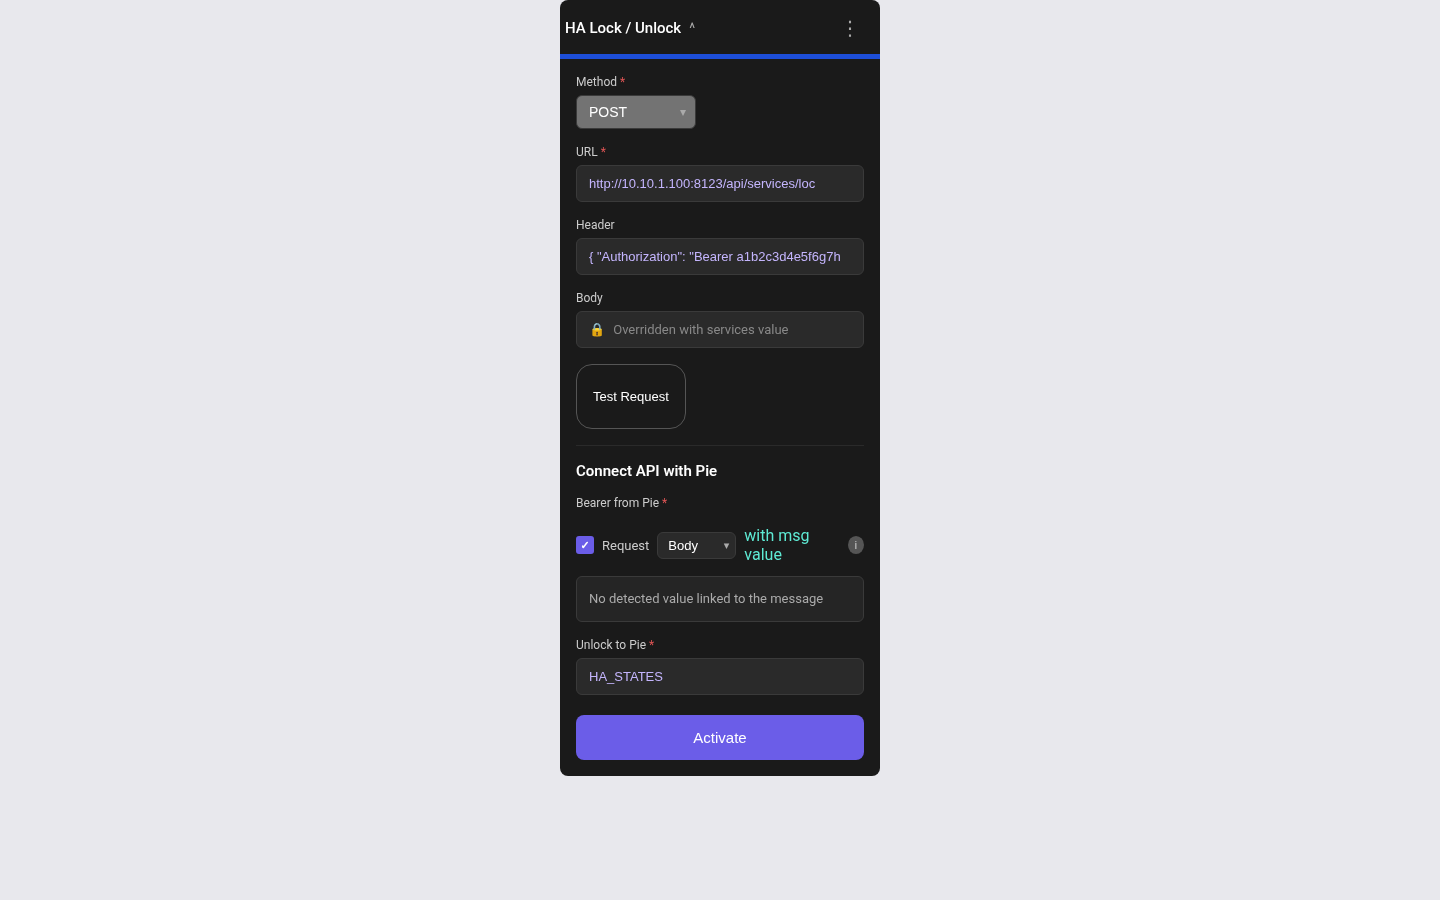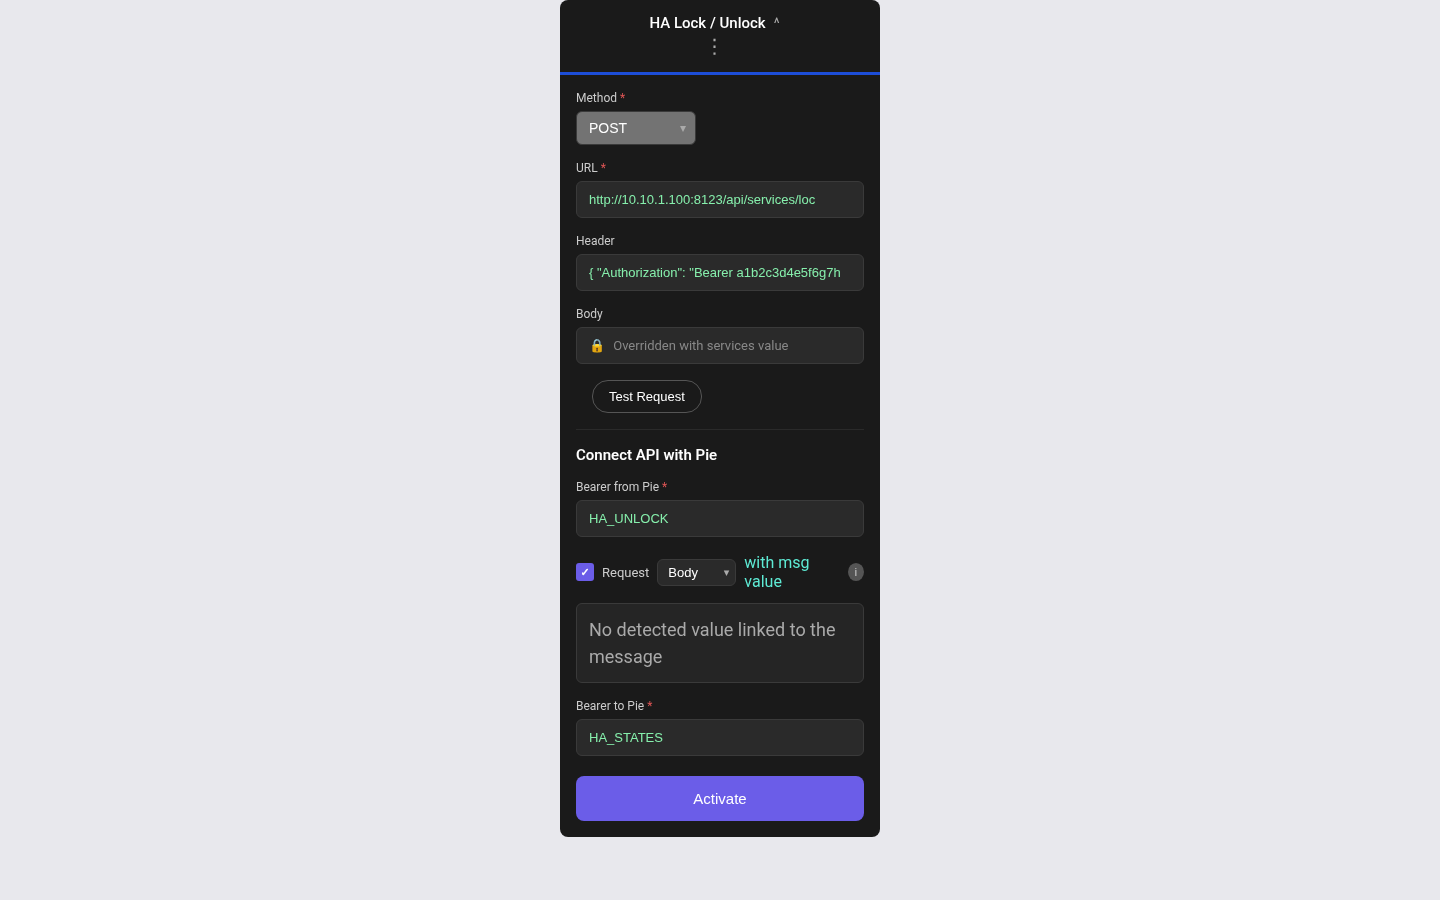--- a/index.html
+++ b/index.html
@@ -41,8 +41,7 @@
       justify-content: space-between;
       align-items: center;
       padding: 14px 16px 12px 5px;
-      border-bottom: 3px solid #1d4ed8;
-      flex-direction: column;
+      border-bottom: 5px solid #1d4ed8;
     }
 
     .card-title-area {

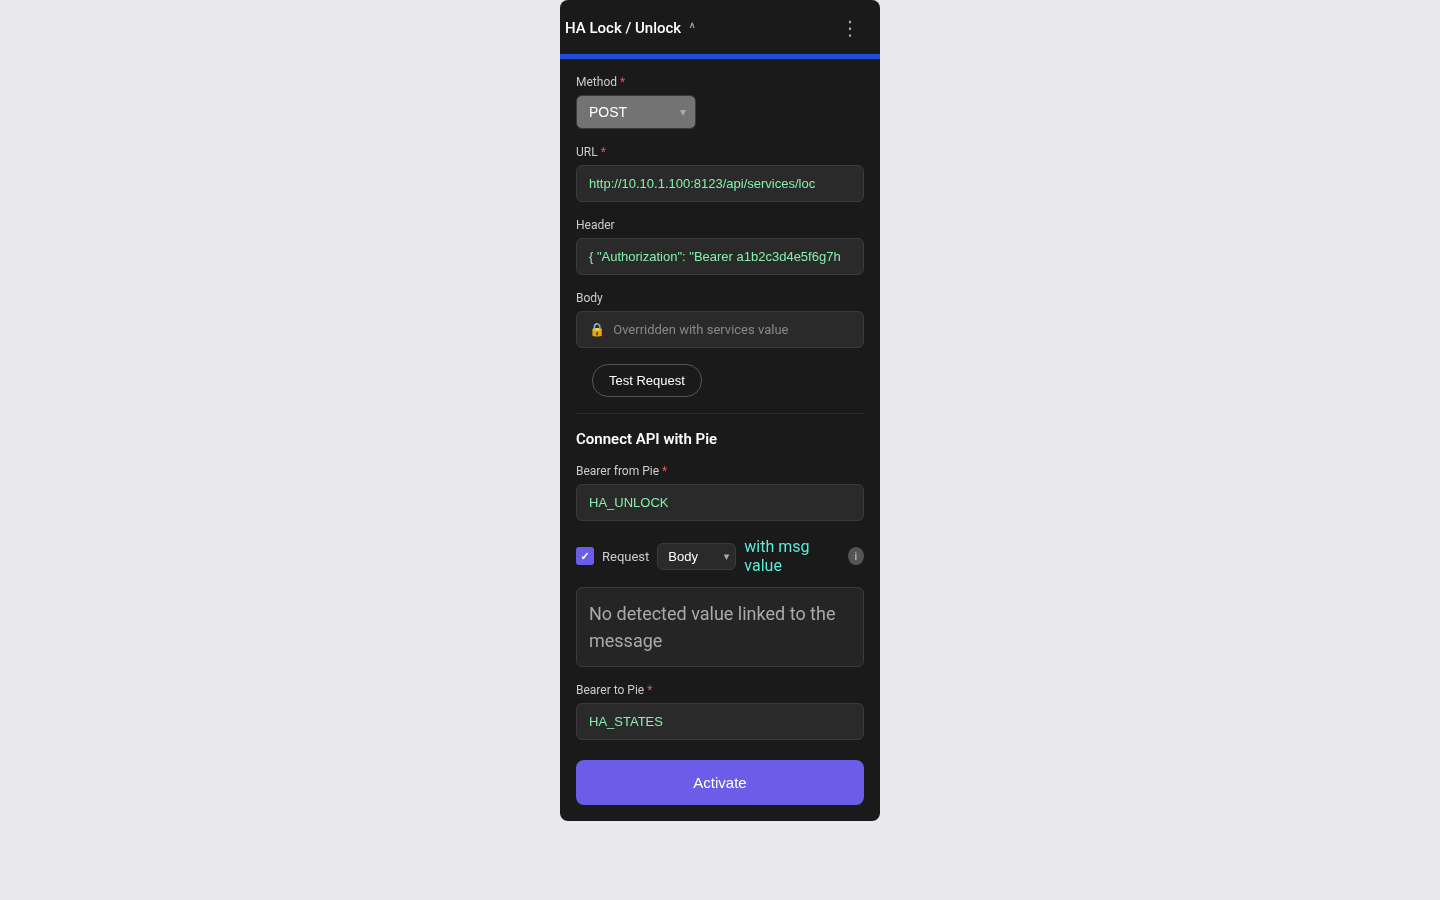--- a/index.html
+++ b/index.html
@@ -120,7 +120,7 @@
     .text-input {
       width: 100%;
       background-color: #2a2a2a;
-      color: #86efac;
+      color: #c4b5fd;
       border: 1px solid #3a3a3a;
       border-radius: 6px;
       padding: 10px 12px;

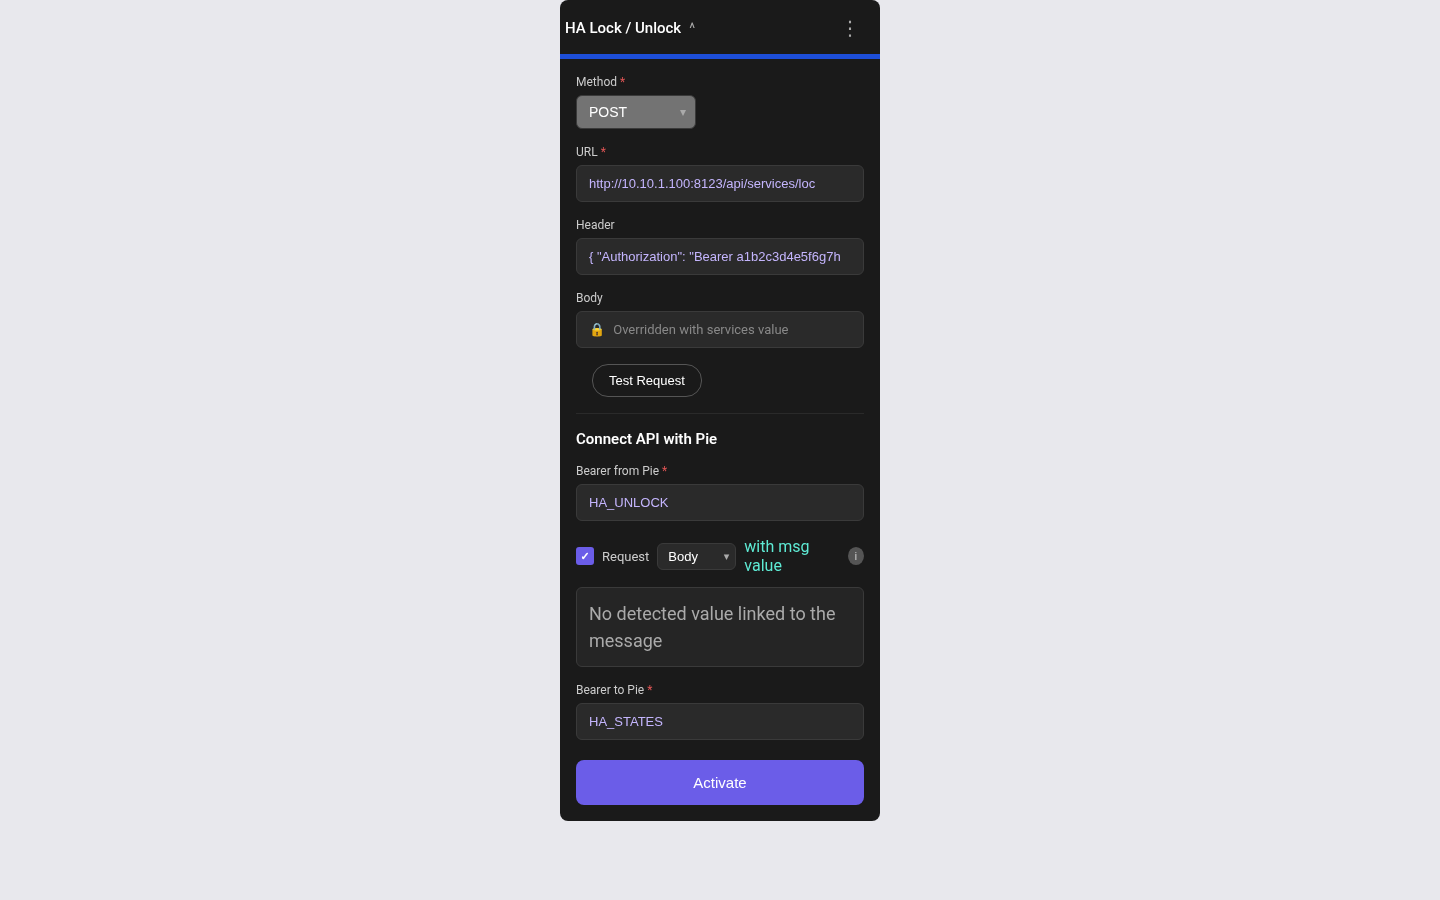--- a/index.html
+++ b/index.html
@@ -155,10 +155,9 @@
       color: #ffffff;
       border: 1px solid #555555;
       border-radius: 16px;
-      padding: 8px 16px;
-      font-size: 13px;
-      cursor: pointer;
-      margin-left: 16px;
+      padding: 24px 16px;
+      font-size: 13px;
+      cursor: pointer;
     }
 
     .divider {

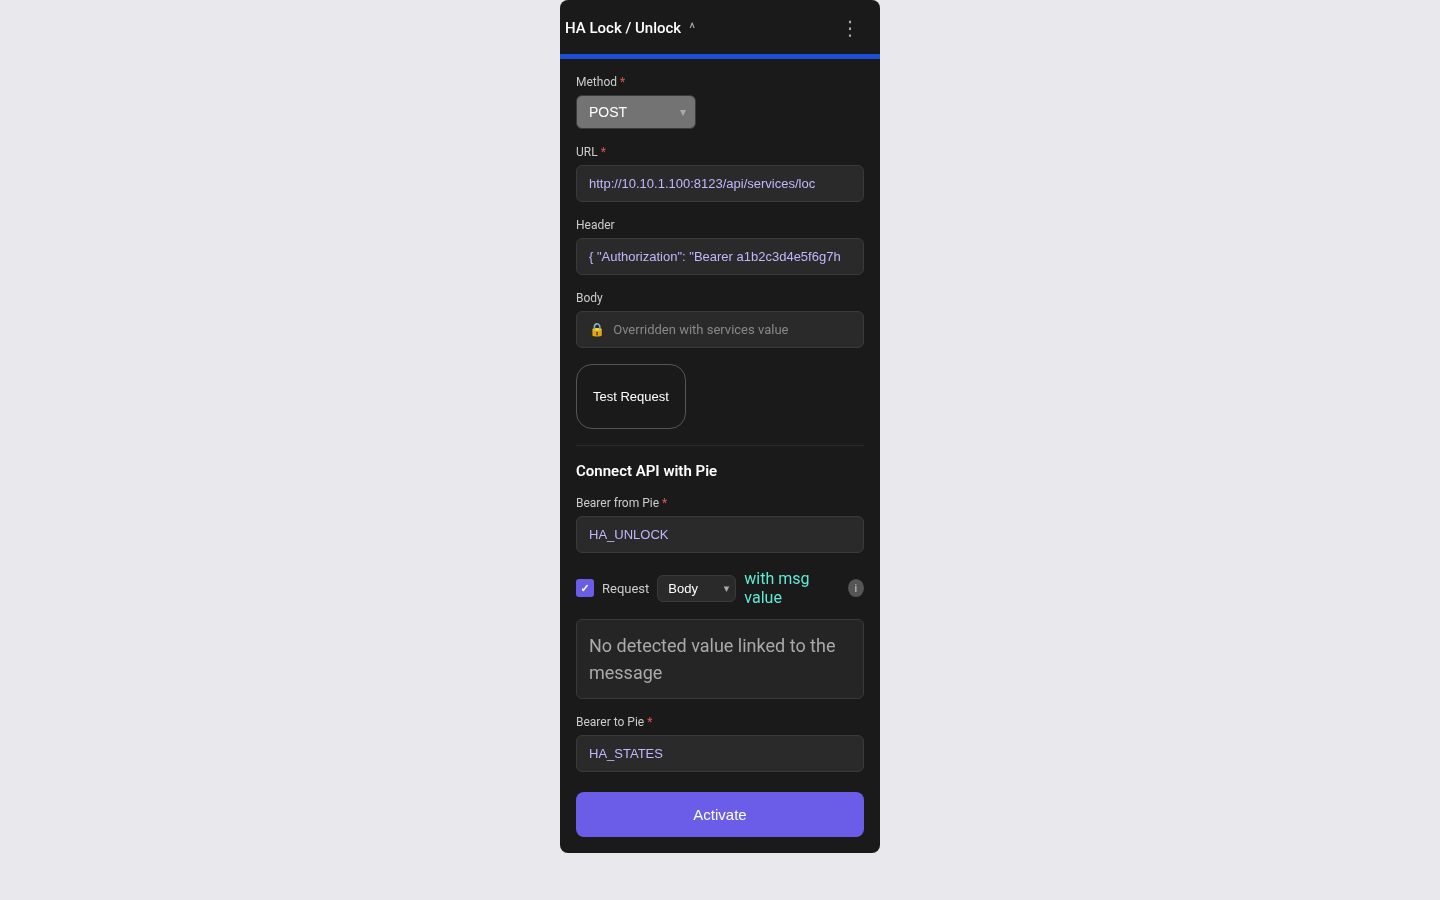--- a/index.html
+++ b/index.html
@@ -365,7 +365,6 @@
             <span>Bearer from Pie</span>
             <span class="required-star">*</span>
           </div>
-          <input type="text" class="text-input" value="HA_UNLOCK" style="">
         </div>
 
         

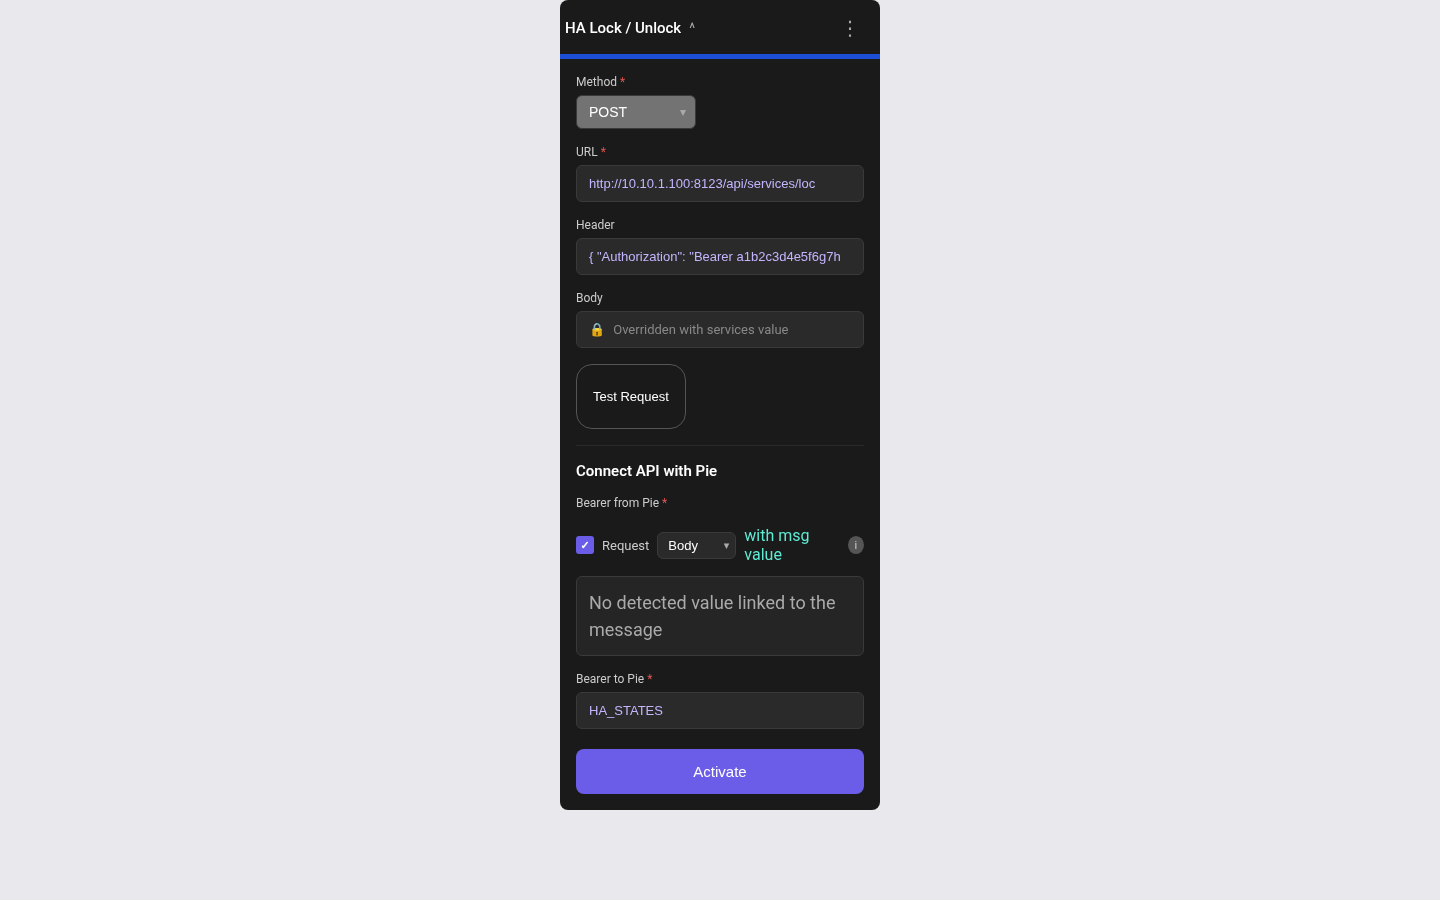--- a/index.html
+++ b/index.html
@@ -269,7 +269,7 @@
     }
 
     .warning-text {
-      font-size: 18px;
+      font-size: 13px;
       color: #aaaaaa;
       line-height: 1.5;
     }

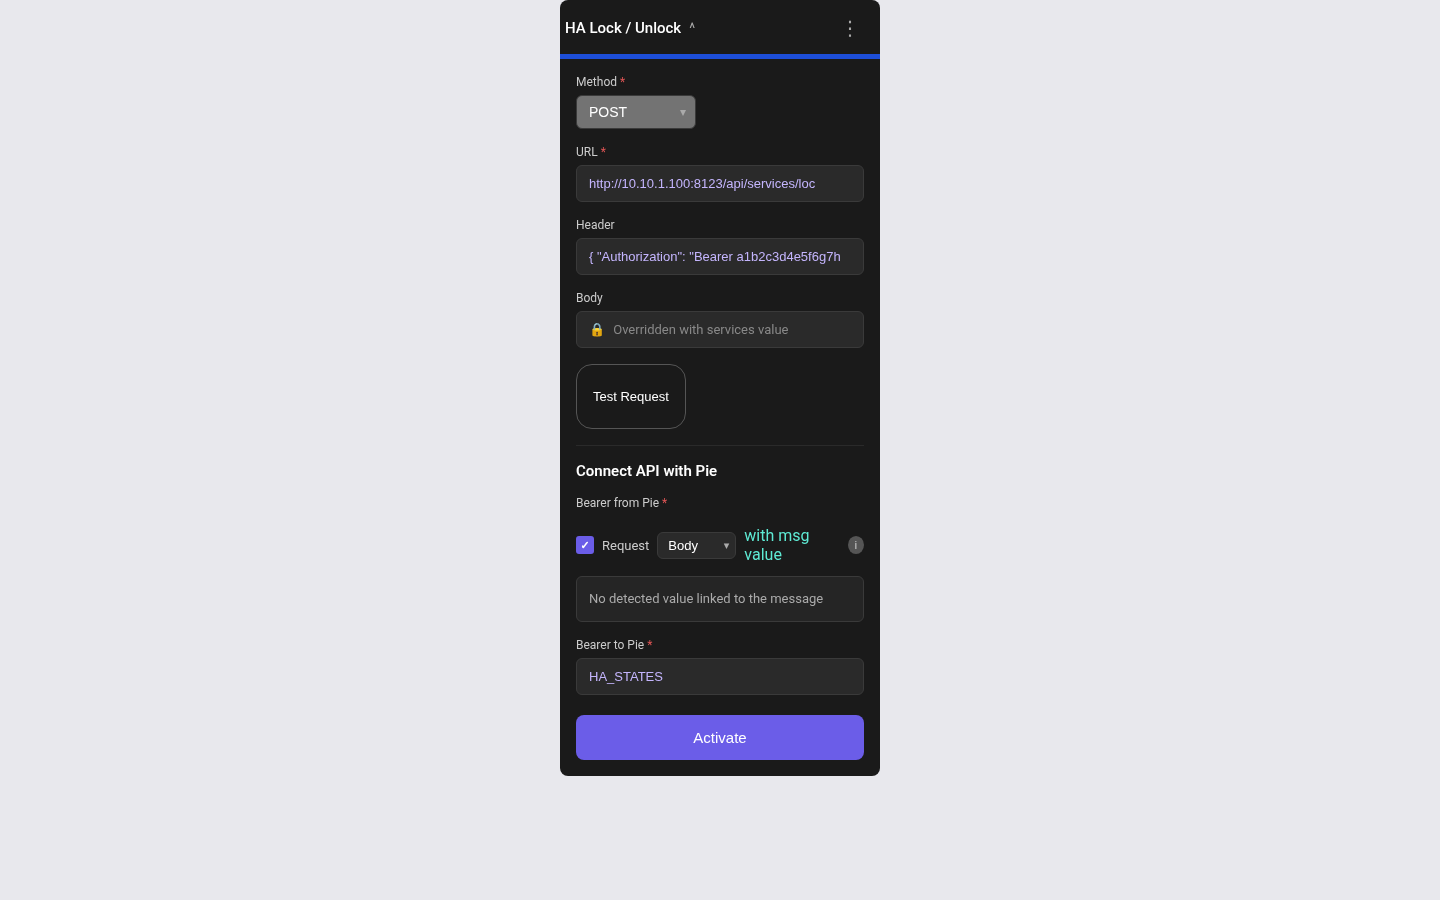--- a/index.html
+++ b/index.html
@@ -396,7 +396,7 @@
         
         <div class="field-group">
           <div class="field-label">
-            <span>Bearer to Pie</span>
+            <span>Unlock to Pie</span>
             <span class="required-star">*</span>
           </div>
           <input type="text" class="text-input" value="HA_STATES" style="">

